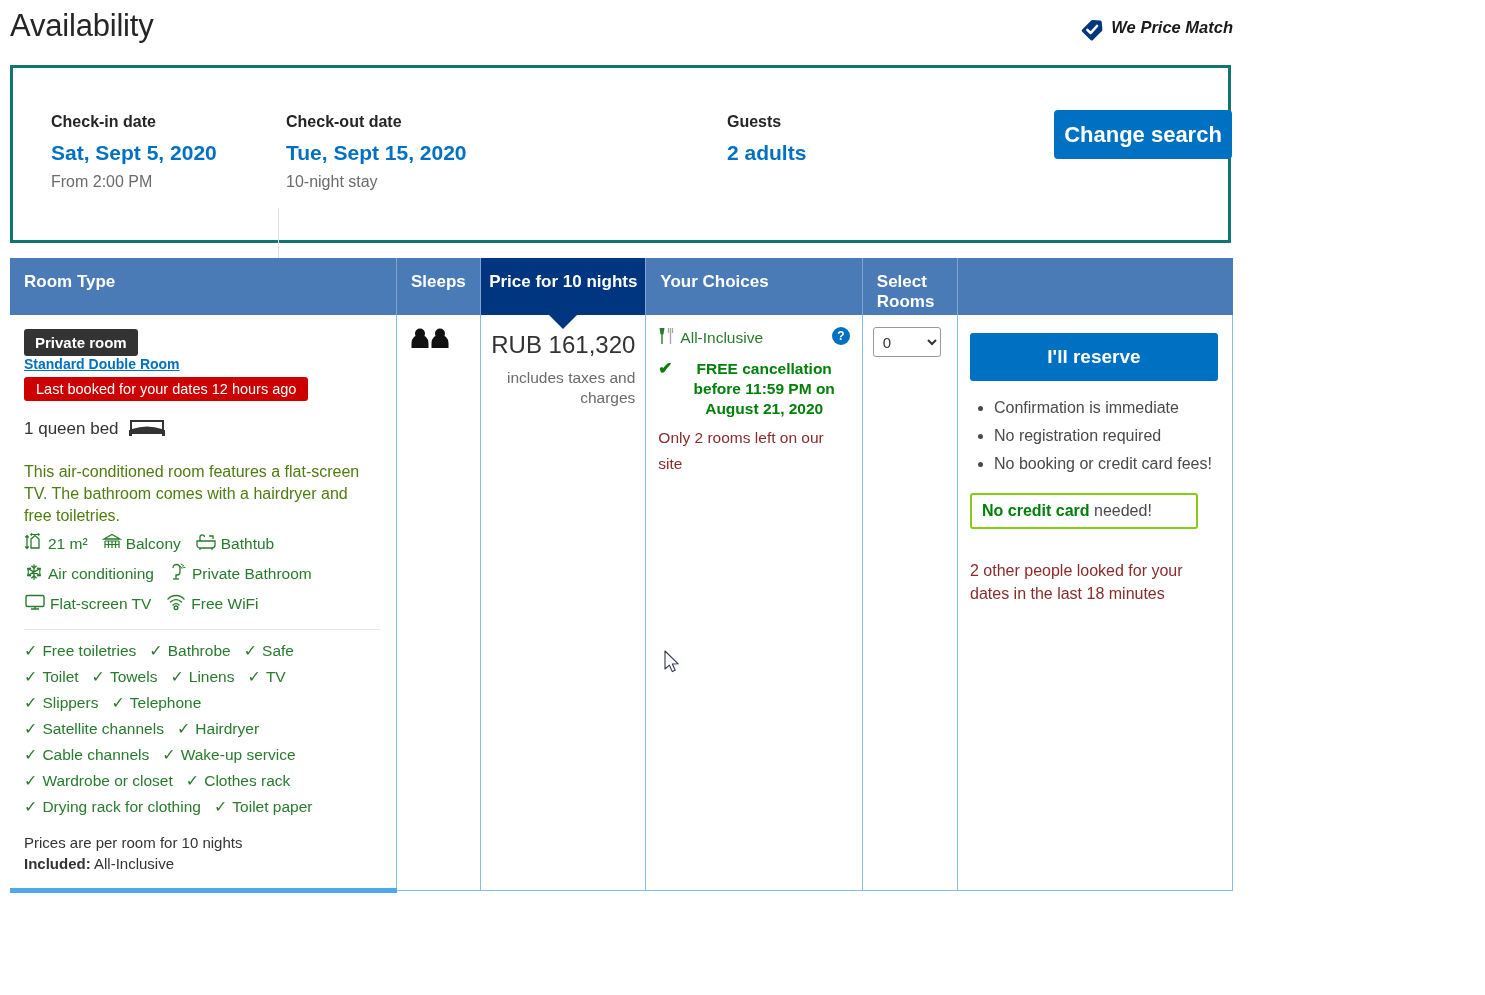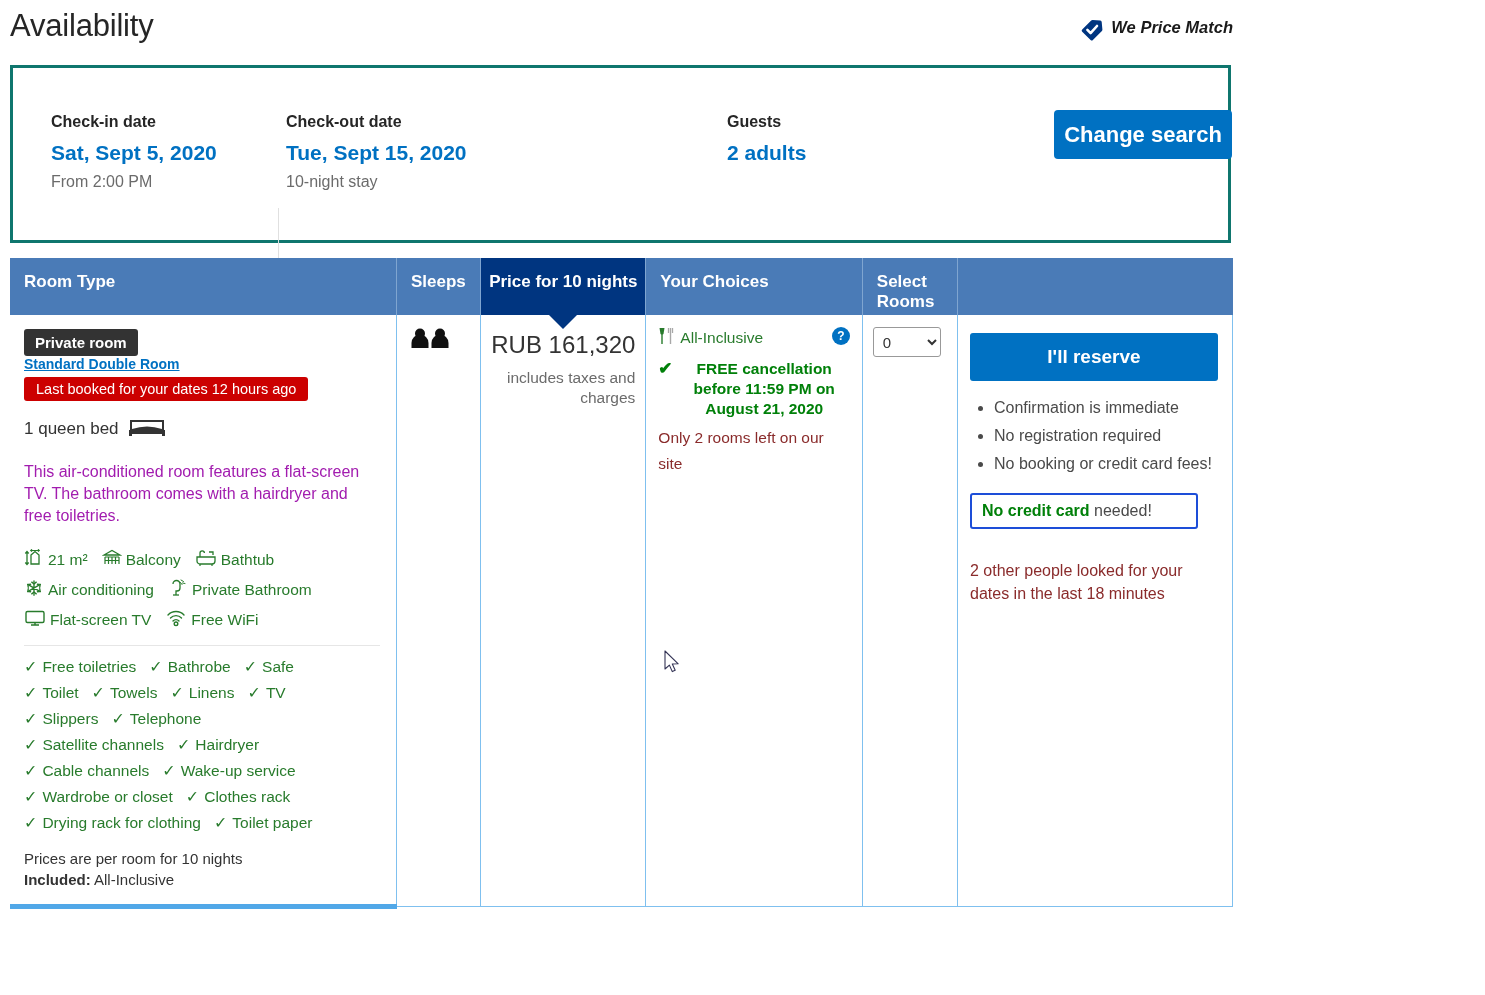--- a/index.html
+++ b/index.html
@@ -96,7 +96,7 @@
     padding:4px 12px;border-radius:3px;margin-bottom:15px;
   }
   .bedrow{display:flex;align-items:center;gap:8px;font-size:17px;color:#333;margin-bottom:20px;}
-  .room-desc{font-size:16px;line-height:22px;color:#a21caf;margin-bottom:22px;max-width:352px;}
+  .room-desc{font-size:16px;line-height:22px;color:#4d7c0f;margin-bottom:6px;max-width:352px;}
 
   .facil-icons{margin-bottom:14px;}
   .fi-line{display:flex;align-items:center;flex-wrap:wrap;gap:5px;margin-bottom:8px;}

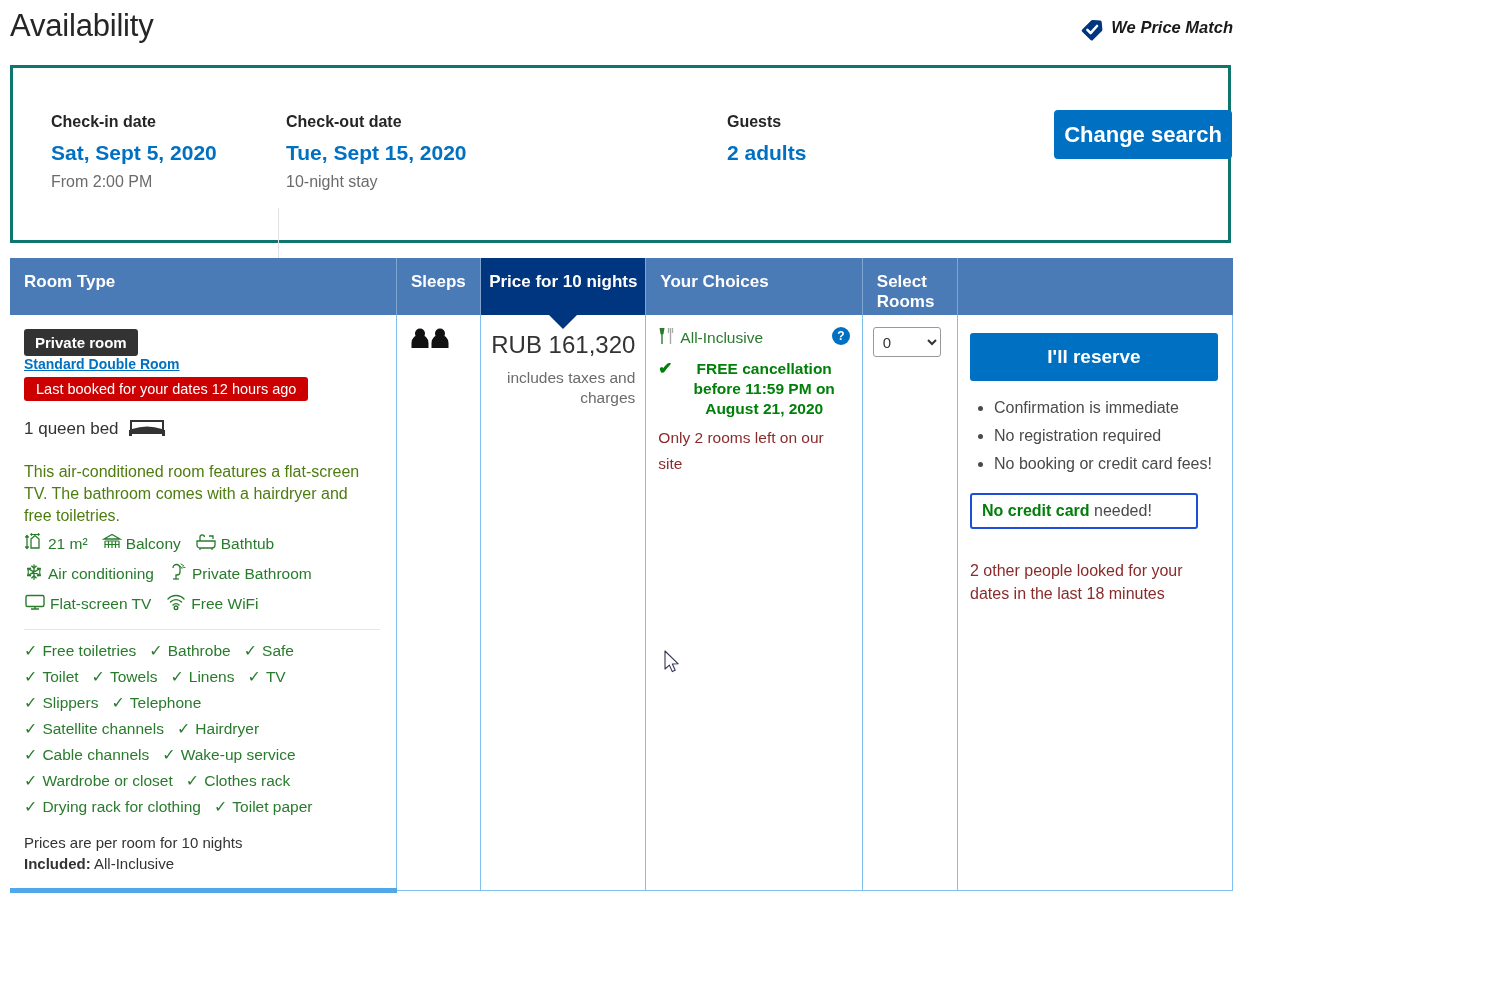--- a/index.html
+++ b/index.html
@@ -144,7 +144,7 @@
   .perks{margin:0 0 18px 0;padding-left:24px;}
   .perks li{font-size:16px;color:#4a4a4a;line-height:22px;margin-bottom:6px;}
   .nocc-box{
-    border:2px solid #1d4ed8;border-radius:3px;padding:7px 10px;width:228px;
+    border:2px solid #84cc16;border-radius:3px;padding:7px 10px;width:228px;
     box-sizing:border-box;margin-bottom:30px;
   }
   .nocc-box b{color:#008009;font-weight:bold;font-size:16px;}

